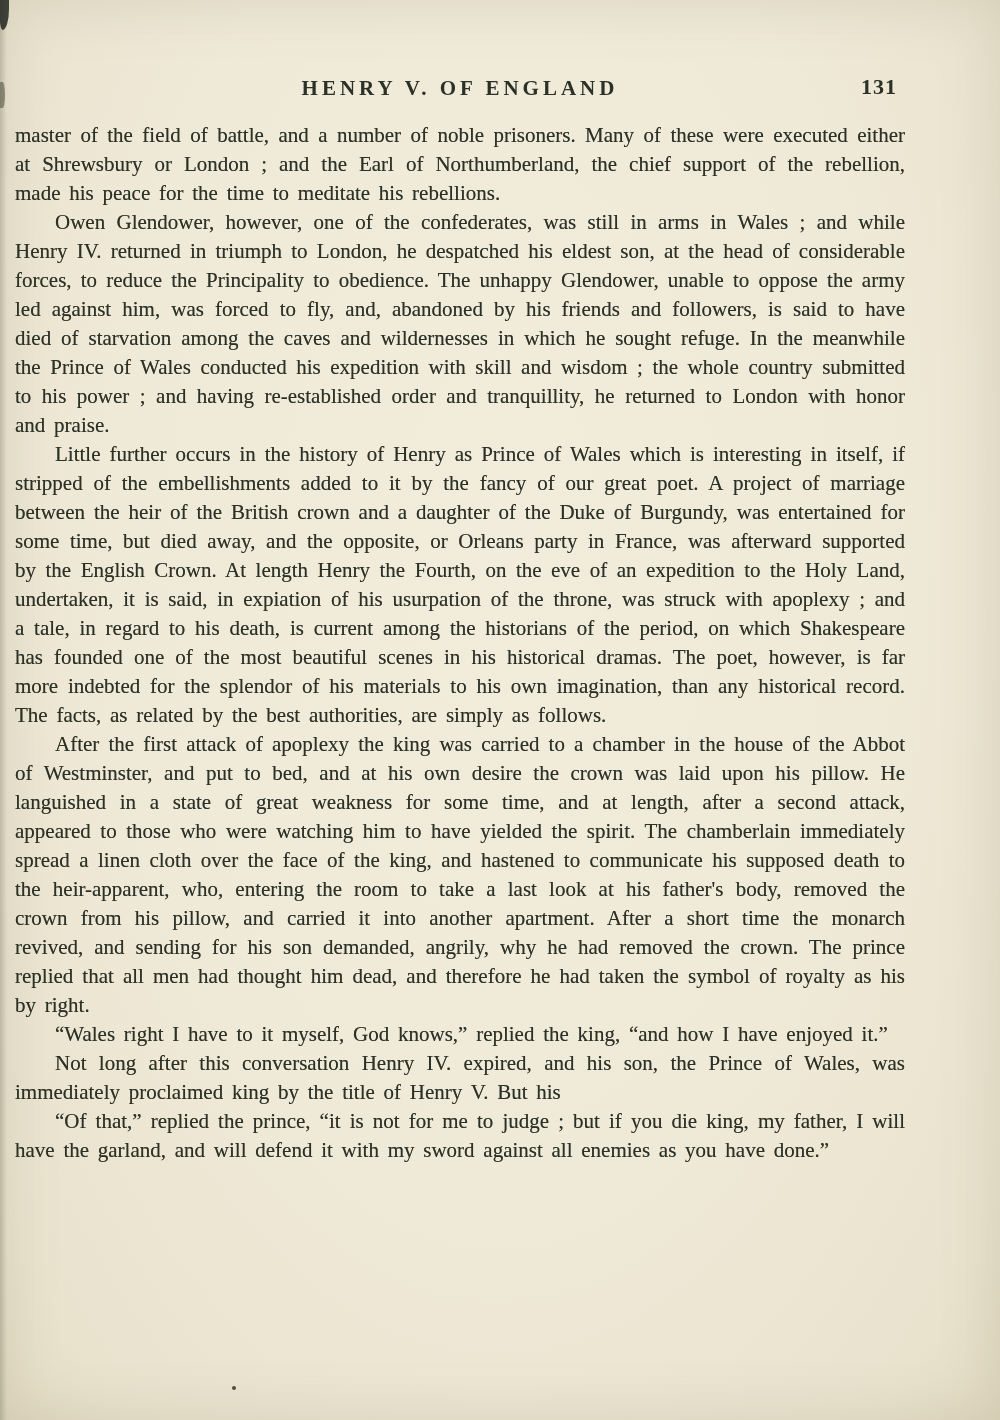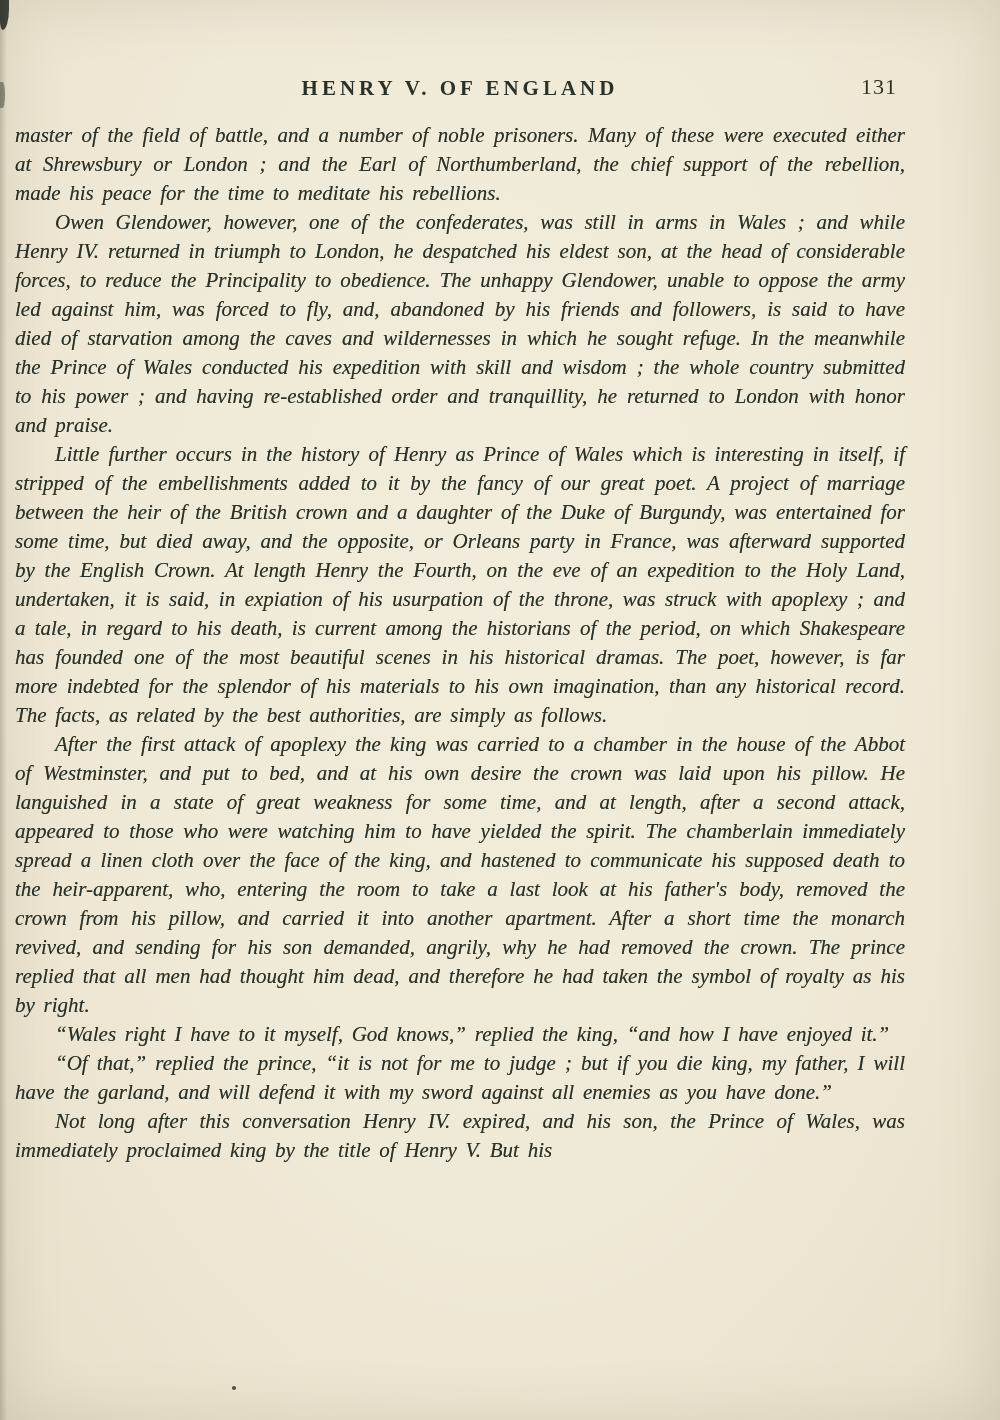--- a/index.html
+++ b/index.html
@@ -41,7 +41,7 @@
     right: 8px;
     top: -2px;
     font-size: 22px;
-    font-weight: 400;
+    font-weight: 700;
     letter-spacing: 1px;
   }
   .page-body {

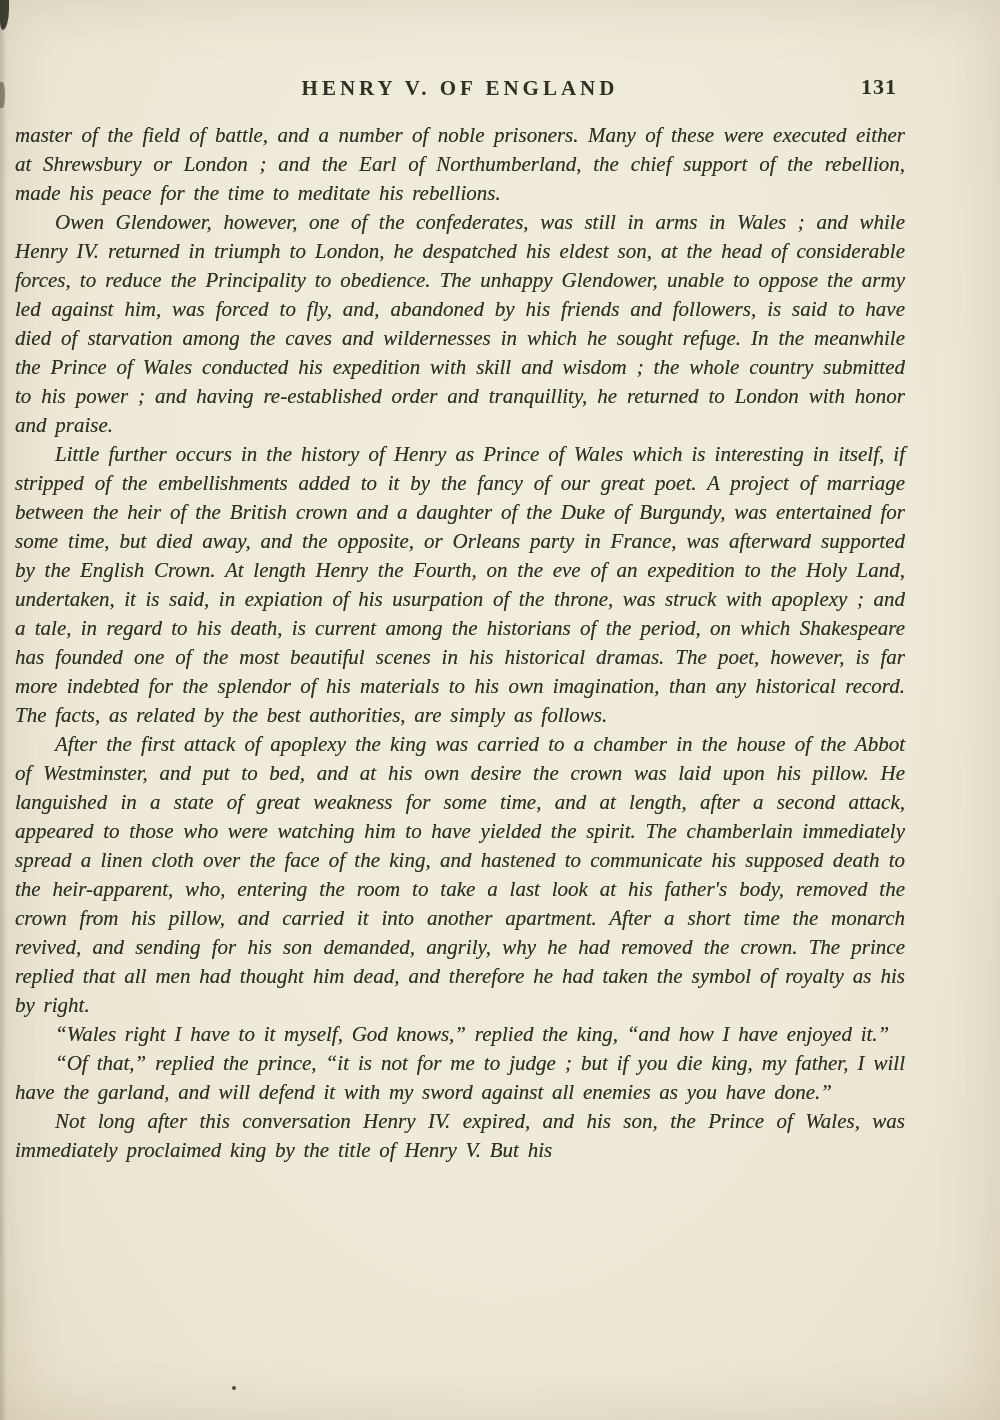--- a/index.html
+++ b/index.html
@@ -57,7 +57,6 @@
   }
   .page-body p.para {
     margin: 0;
-    font-style: italic;
   }
   .page-body p.para.indent {
     text-indent: 40px;

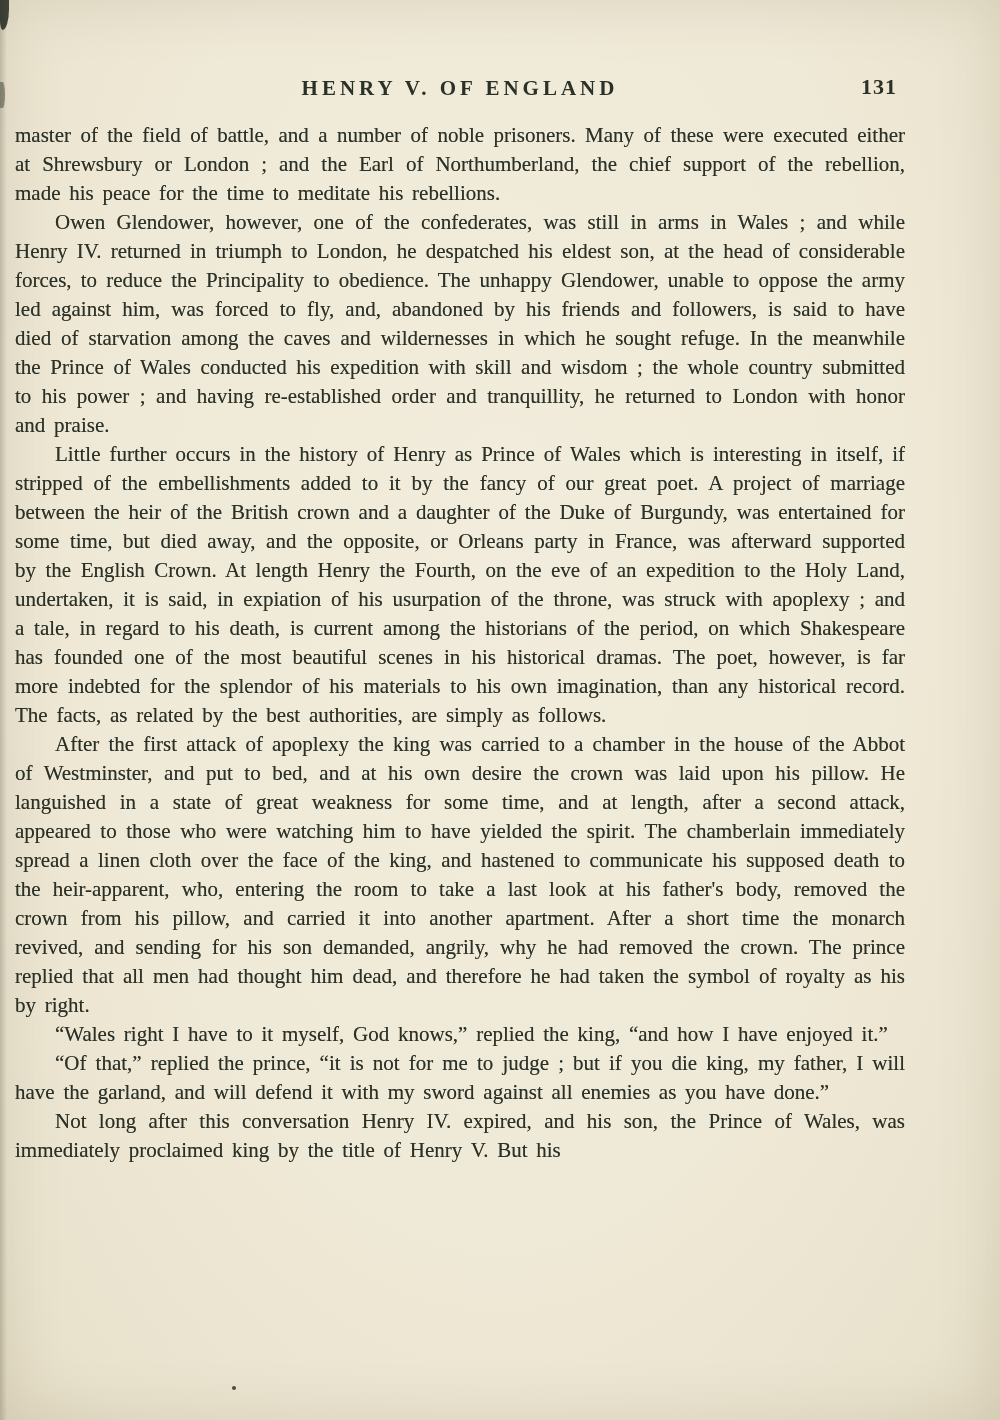--- a/index.html
+++ b/index.html
@@ -111,8 +111,8 @@
       <p class="para indent">Little further occurs in the history of Henry as Prince of Wales which is interesting in itself, if stripped of the embellishments added to it by the fancy of our great poet.  A project of marriage between the heir of the British crown and a daughter of the Duke of Burgundy, was entertained for some time, but died away, and the opposite, or Orleans party in France, was afterward supported by the English Crown.  At length Henry the Fourth, on the eve of an expedition to the Holy Land, undertaken, it is said, in expiation of his usurpation of the throne, was struck with apoplexy ; and a tale, in regard to his death, is current among the historians of the period, on which Shakespeare has founded one of the most beautiful scenes in his historical dramas.  The poet, however, is far more indebted for the splendor of his materials to his own imagination, than any historical record.  The facts, as related by the best authorities, are simply as follows.</p>
       <p class="para indent">After the first attack of apoplexy the king was carried to a chamber in the house of the Abbot of Westminster, and put to bed, and at his own desire the crown was laid upon his pillow.  He languished in a state of great weakness for some time, and at length, after a second attack, appeared to those who were watching him to have yielded the spirit.  The chamberlain immediately spread a linen cloth over the face of the king, and hastened to communicate his supposed death to the heir-apparent, who, entering the room to take a last look at his father's body, removed the crown from his pillow, and carried it into another apartment.  After a short time the monarch revived, and sending for his son demanded, angrily, why he had removed the crown.  The prince replied that all men had thought him dead, and therefore he had taken the symbol of royalty as his by right.</p>
       <p class="para indent">“Wales right I have to it myself, God knows,” replied the king, “and how I have enjoyed it.”</p>
+      <p class="para indent">Not long after this conversation Henry IV. expired, and his son, the Prince of Wales, was immediately proclaimed king by the title of Henry V.  But his</p>
       <p class="para indent">“Of that,” replied the prince, “it is not for me to judge ; but if you die king, my father, I will have the garland, and will defend it with my sword against all enemies as you have done.”</p>
-      <p class="para indent">Not long after this conversation Henry IV. expired, and his son, the Prince of Wales, was immediately proclaimed king by the title of Henry V.  But his</p>
     </div>
 
   <div class="stray-dot"></div>

